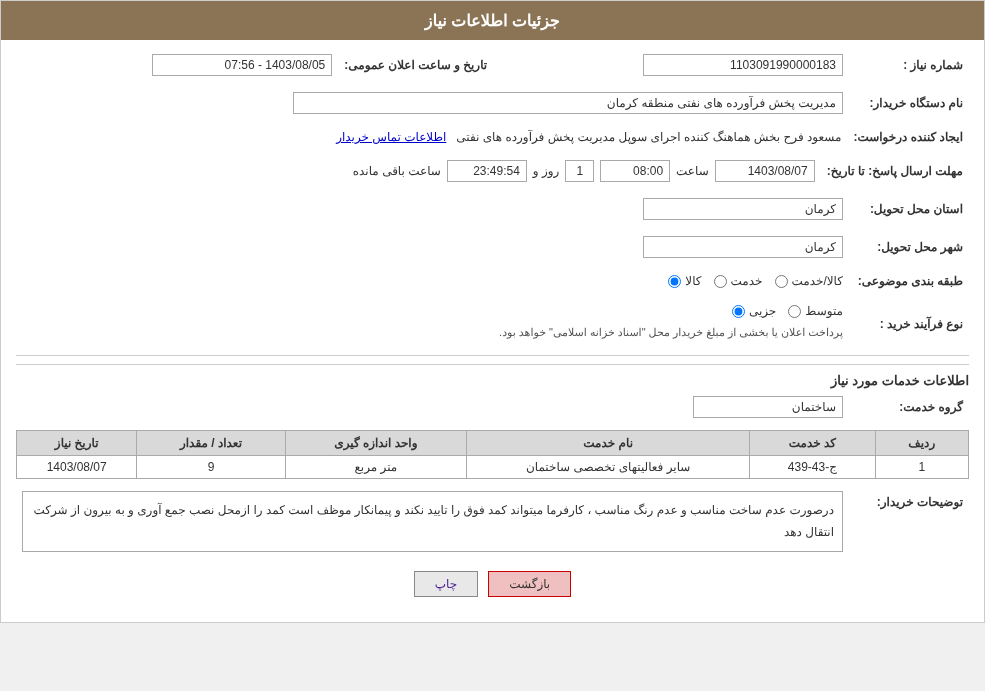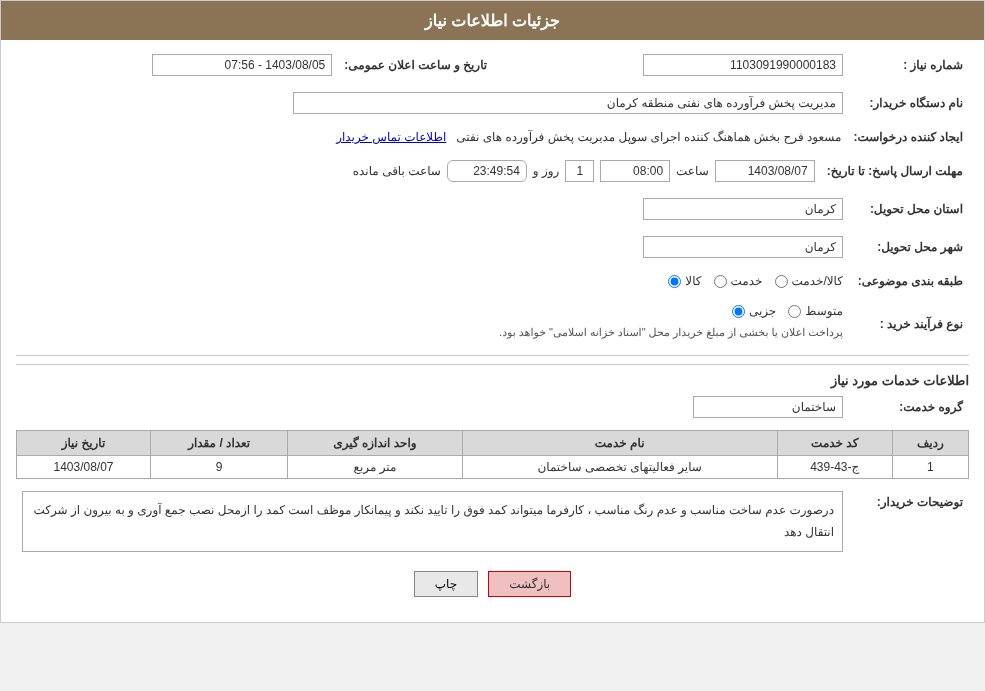--- a/index.html
+++ b/index.html
@@ -211,7 +211,7 @@
             <span class="input-box" style="min-width:70px;">08:00</span>
             <span style="border:1px solid #aaa; padding:3px 10px; background:#fff;">1</span>
             <span>روز و</span>
-            <span class="input-box" style="min-width:80px;border-radius:6px;">23:49:54</span>
+            <span class="input-box" style="min-width:80px;">23:49:54</span>
             <span>ساعت باقی مانده</span>
           </div>
         </td>

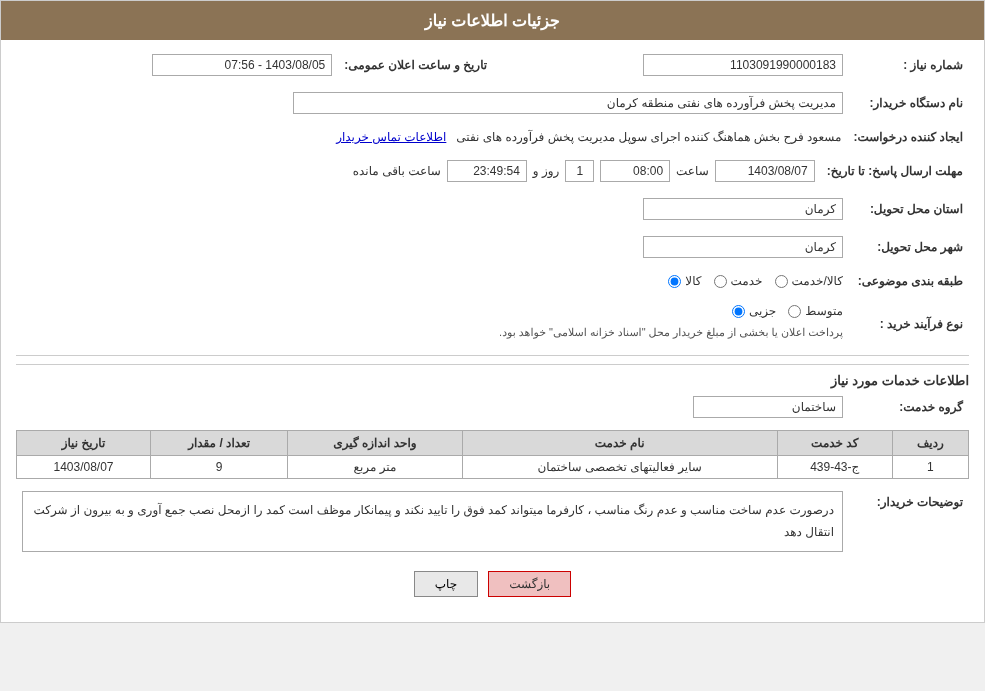--- a/index.html
+++ b/index.html
@@ -102,7 +102,7 @@
     .services-table th {
       background: #d9d9d9;
       border: 1px solid #aaa;
-      padding: 5px 8px;
+      padding: 5px 16px;
       text-align: center;
       font-weight: bold;
     }

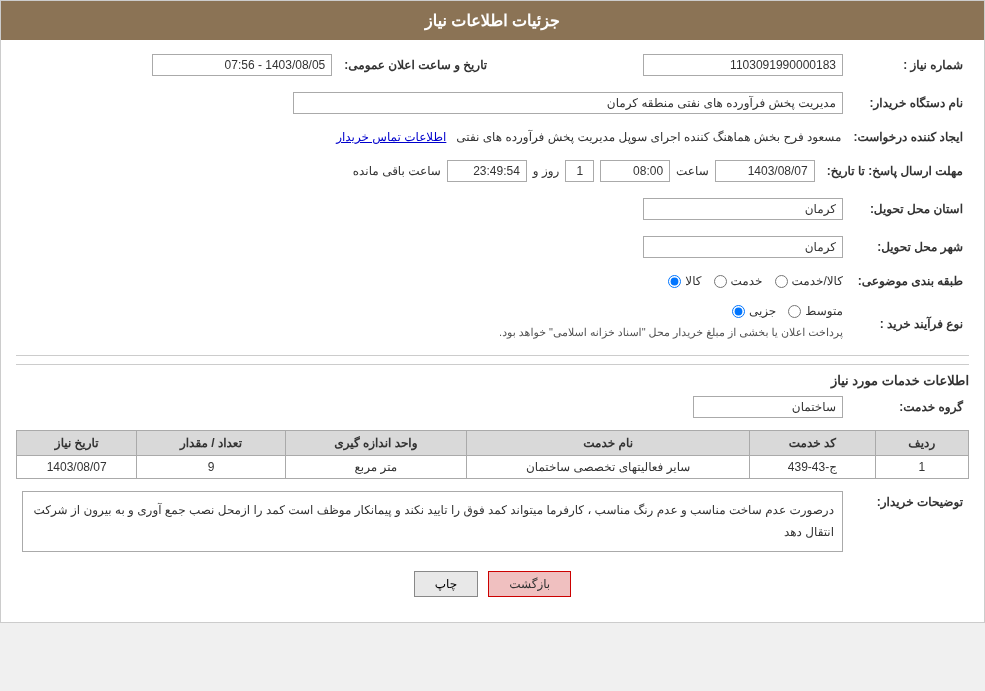--- a/index.html
+++ b/index.html
@@ -137,7 +137,7 @@
     }
     .btn-print {
       background: #e8e8e8;
-      color: #000000;
+      color: #4c1d95;
     }
     .btn-back {
       background: #f0c0c0;

